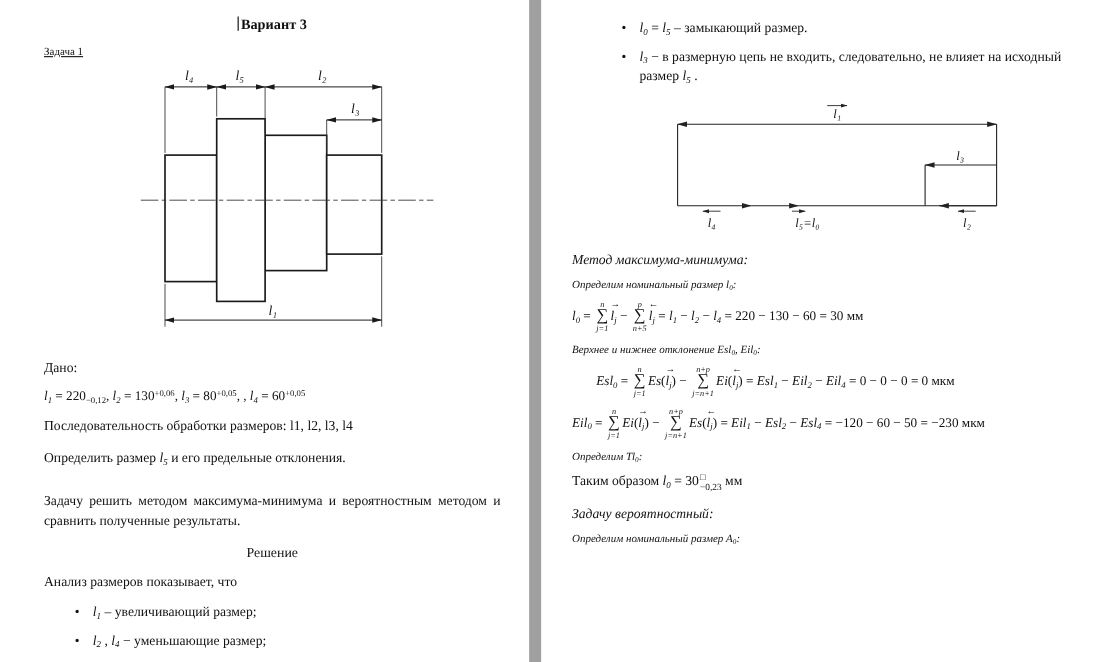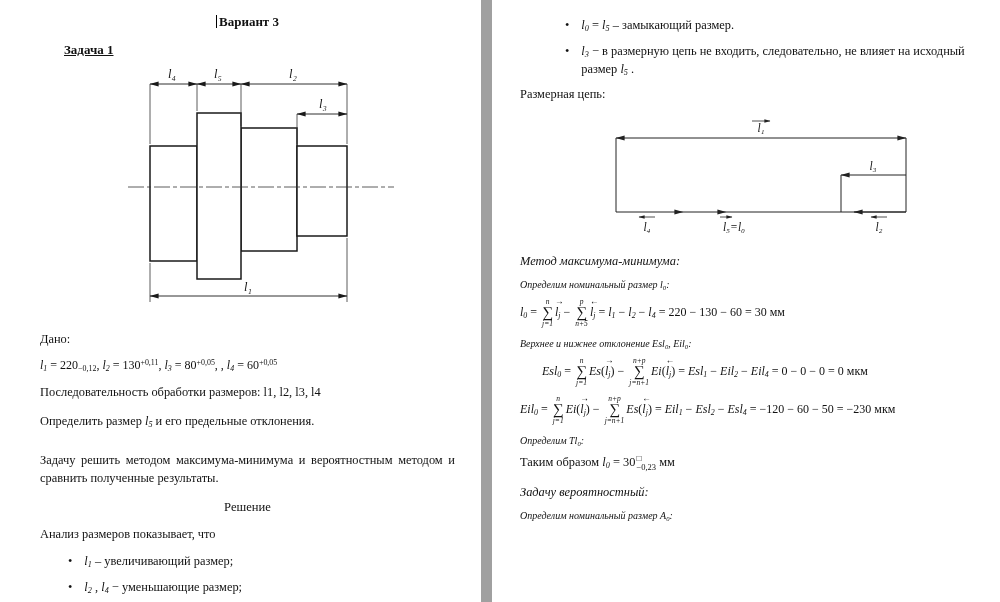--- a/index.html
+++ b/index.html
@@ -13,7 +13,7 @@
 
   .doc-title { text-align:center; font-size:13px; font-weight:bold; }
   .caret { display:inline-block; width:1px; height:13px; background:#000; margin-right:2px; vertical-align:-2px; }
-  .task-heading { font-size:13px; font-weight:bold; text-decoration:underline; margin-top:12px;margin-left:24px; }
+  .task-heading { font-size:10px; font-weight:normal; text-decoration:underline; margin-top:12px; }
 
   .body { font-size:12.4px; line-height:1.45; margin-top:11px; }
   .just { text-align:justify;margin-top:21px; }

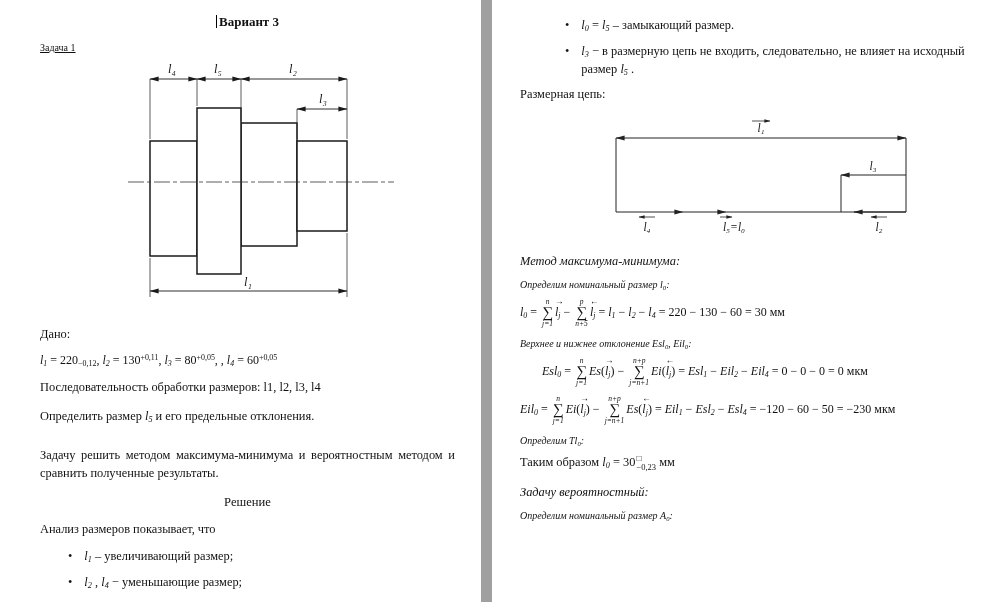--- a/index.html
+++ b/index.html
@@ -143,7 +143,6 @@
         </li>
     </ul>
 
-    <p class="body" style="margin-top:6px">Размерная цепь:</p>
 
     <div class="chain-wrap">
       <svg width="400" height="125" viewBox="0 0 400 125">

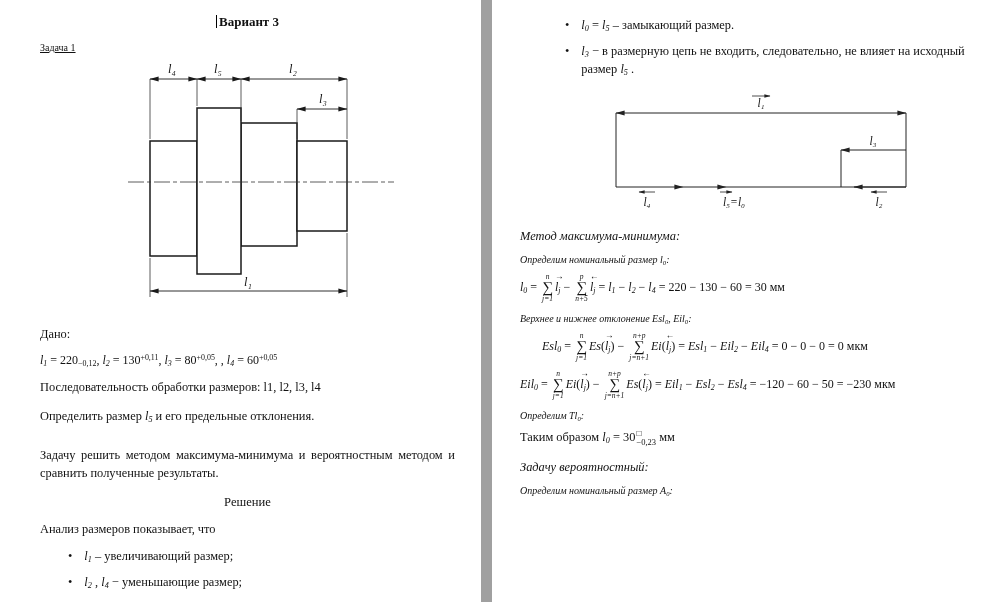--- a/index.html
+++ b/index.html
@@ -110,7 +110,7 @@
     </div>
 
     <p class="body" style="margin-top:15px">Дано:</p>
-    <p class="body formula"><i>l<sub>1</sub></i> =  220<sub>−0,12</sub>, <i>l<sub>2</sub></i> = 130<sup>+0,11</sup>, <i>l<sub>3</sub></i> =  80<sup>+0,05</sup>, , <i>l<sub>4</sub></i> =  60<sup>+0,05</sup></p>
+    <p class="body formula"><i>l<sub>1</sub></i> =  220<sub>−0,12</sub>, <i>l<sub>2</sub></i> = 130<sup>+0,06</sup>, <i>l<sub>3</sub></i> =  80<sup>+0,05</sup>, , <i>l<sub>4</sub></i> =  60<sup>+0,05</sup></p>
     <p class="body">Последовательность обработки размеров: l1, l2, l3, l4</p>
     <p class="body">Определить размер <i>l<sub>5</sub></i> и его предельные отклонения.</p>
     <p class="body just">Задачу решить методом максимума-минимума и вероятностным методом и сравнить полученные результаты.</p>

